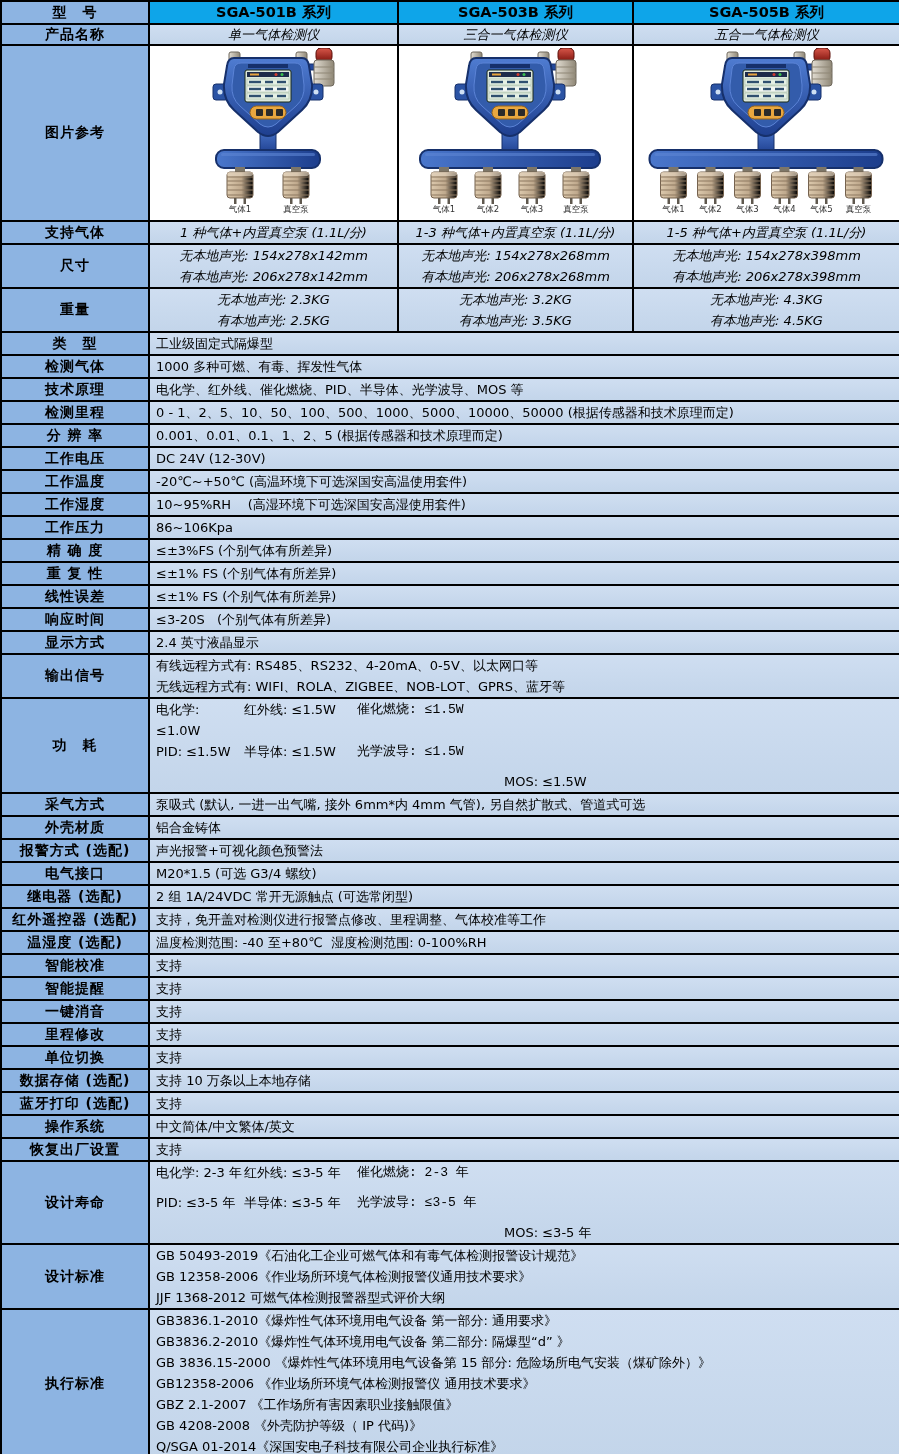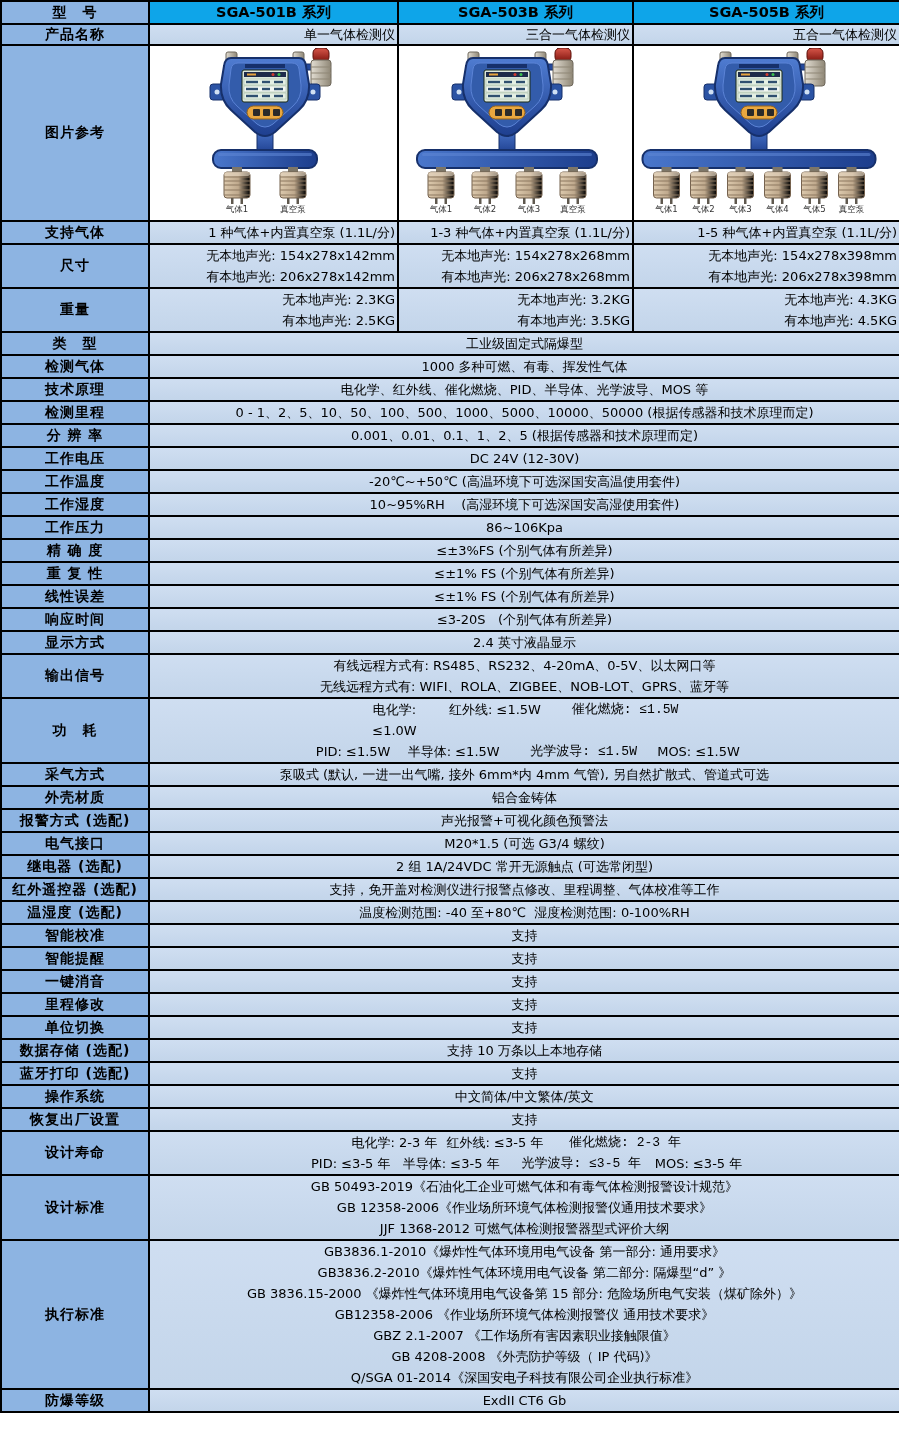--- a/index.html
+++ b/index.html
@@ -9,7 +9,7 @@
   table.spec td,table.spec th{border:2px solid #000;box-sizing:border-box;overflow:hidden;}
   td.lbl{background:#8db4e2;font-weight:bold;text-align:center;font-size:14px;padding:0 2px;letter-spacing:1px;}
   td.val{background:linear-gradient(#cfdef1,#c3d5ea);font-size:13px;padding:0 6px;vertical-align:middle;text-align:center;}
-  td.val.center{text-align:right;padding:0 2px;}
+  td.val.center{text-align:center;padding:0 2px;font-style:italic;}
   td.model{background:#0ea5e9;font-weight:bold;text-align:center;font-size:14.5px;height:23px;}
   td.imgcell{background:#ffffff;text-align:center;vertical-align:bottom;padding:2px 0 2px 0;}
   .line{line-height:21px;white-space:pre-wrap;}

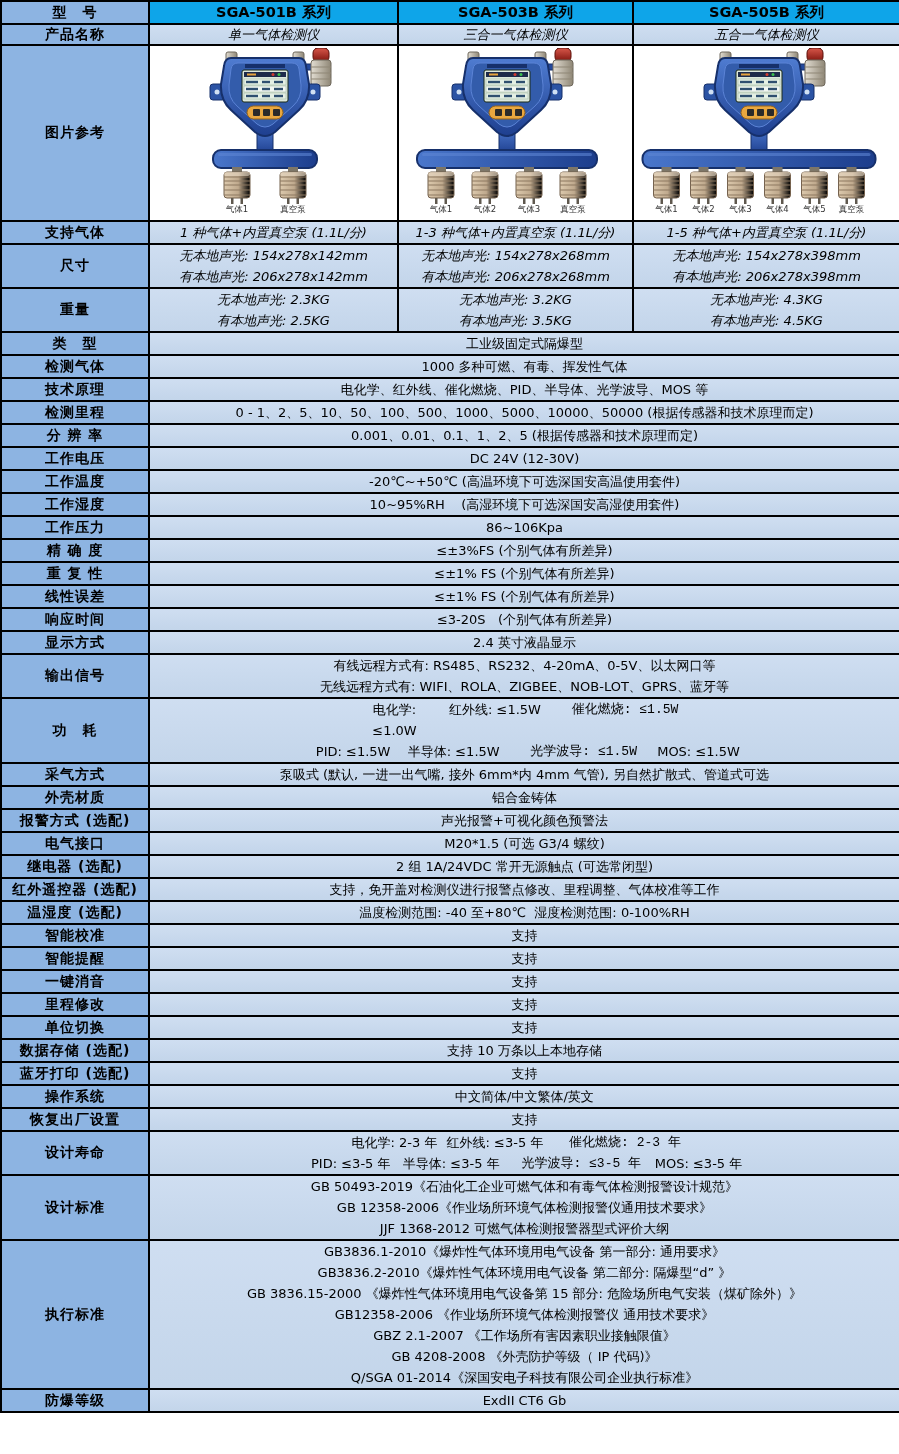--- a/index.html
+++ b/index.html
@@ -11,7 +11,7 @@
   td.val{background:linear-gradient(#cfdef1,#c3d5ea);font-size:13px;padding:0 6px;vertical-align:middle;text-align:center;}
   td.val.center{text-align:center;padding:0 2px;font-style:italic;}
   td.model{background:#0ea5e9;font-weight:bold;text-align:center;font-size:14.5px;height:23px;}
-  td.imgcell{background:#ffffff;text-align:center;vertical-align:bottom;padding:2px 0 2px 0;}
+  td.imgcell{background:#ffffff;text-align:center;vertical-align:bottom;padding:2px 0 2px 7px;}
   .line{line-height:21px;white-space:pre-wrap;}
   tr.single{height:21px;margin-left:28px;}
   tr.double{height:44px;}

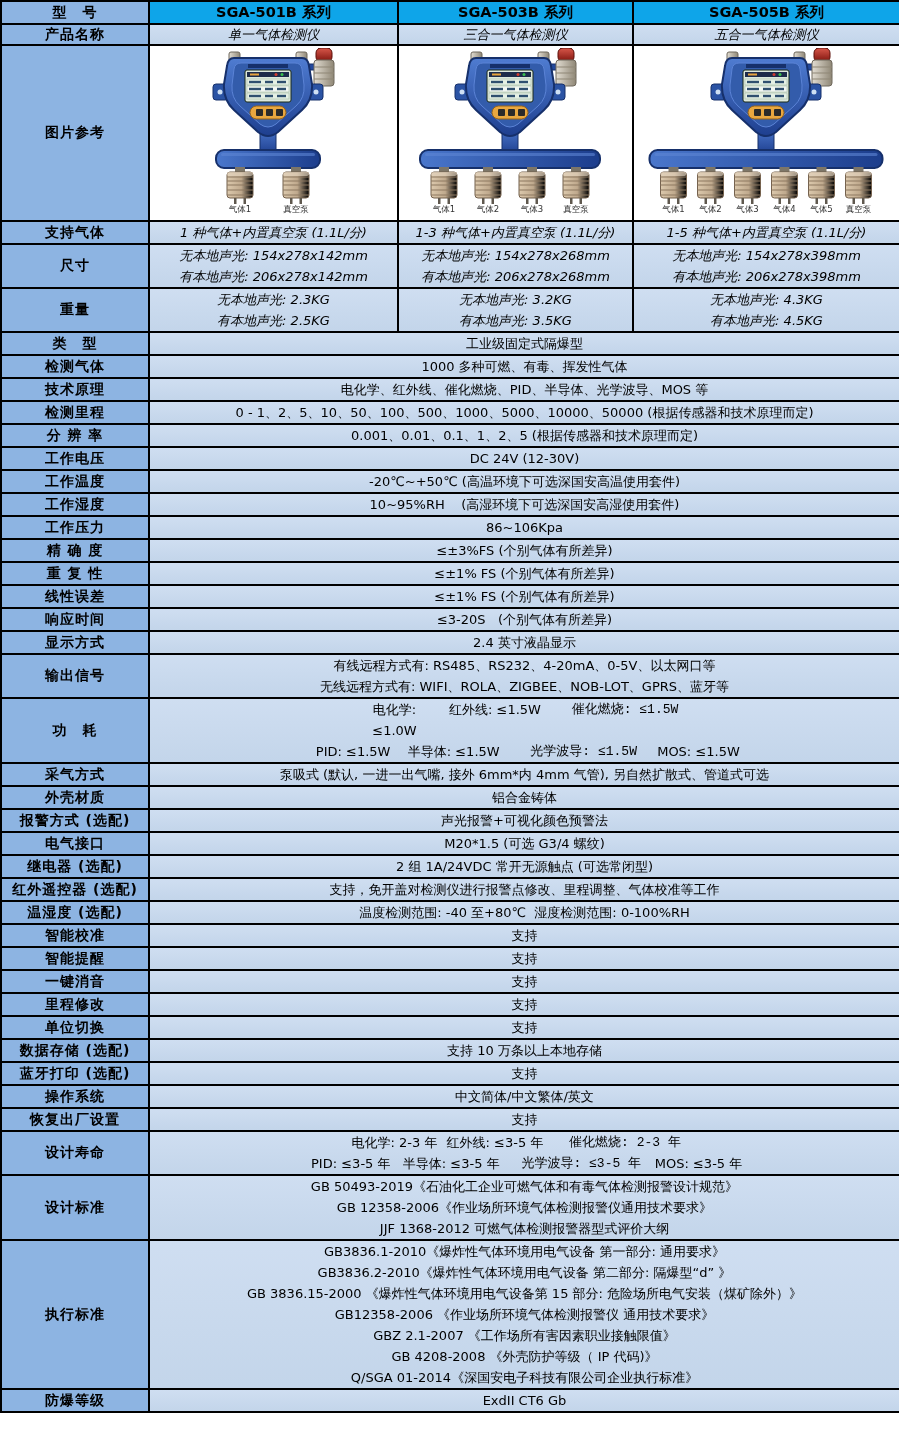--- a/index.html
+++ b/index.html
@@ -8,7 +8,7 @@
   table.spec{border-collapse:collapse;width:899px;table-layout:fixed;}
   table.spec td,table.spec th{border:2px solid #000;box-sizing:border-box;overflow:hidden;}
   td.lbl{background:#8db4e2;font-weight:bold;text-align:center;font-size:14px;padding:0 2px;letter-spacing:1px;}
-  td.val{background:linear-gradient(#cfdef1,#c3d5ea);font-size:13px;padding:0 6px;vertical-align:middle;text-align:center;}
+  td.val{background:linear-gradient(#cfdef1,#c3d5ea);font-size:13px;padding:0 6px;vertical-align:middle;}
   td.val.center{text-align:center;padding:0 2px;font-style:italic;}
   td.model{background:#0ea5e9;font-weight:bold;text-align:center;font-size:14.5px;height:23px;}
   td.imgcell{background:#ffffff;text-align:center;vertical-align:bottom;padding:2px 0 2px 7px;}

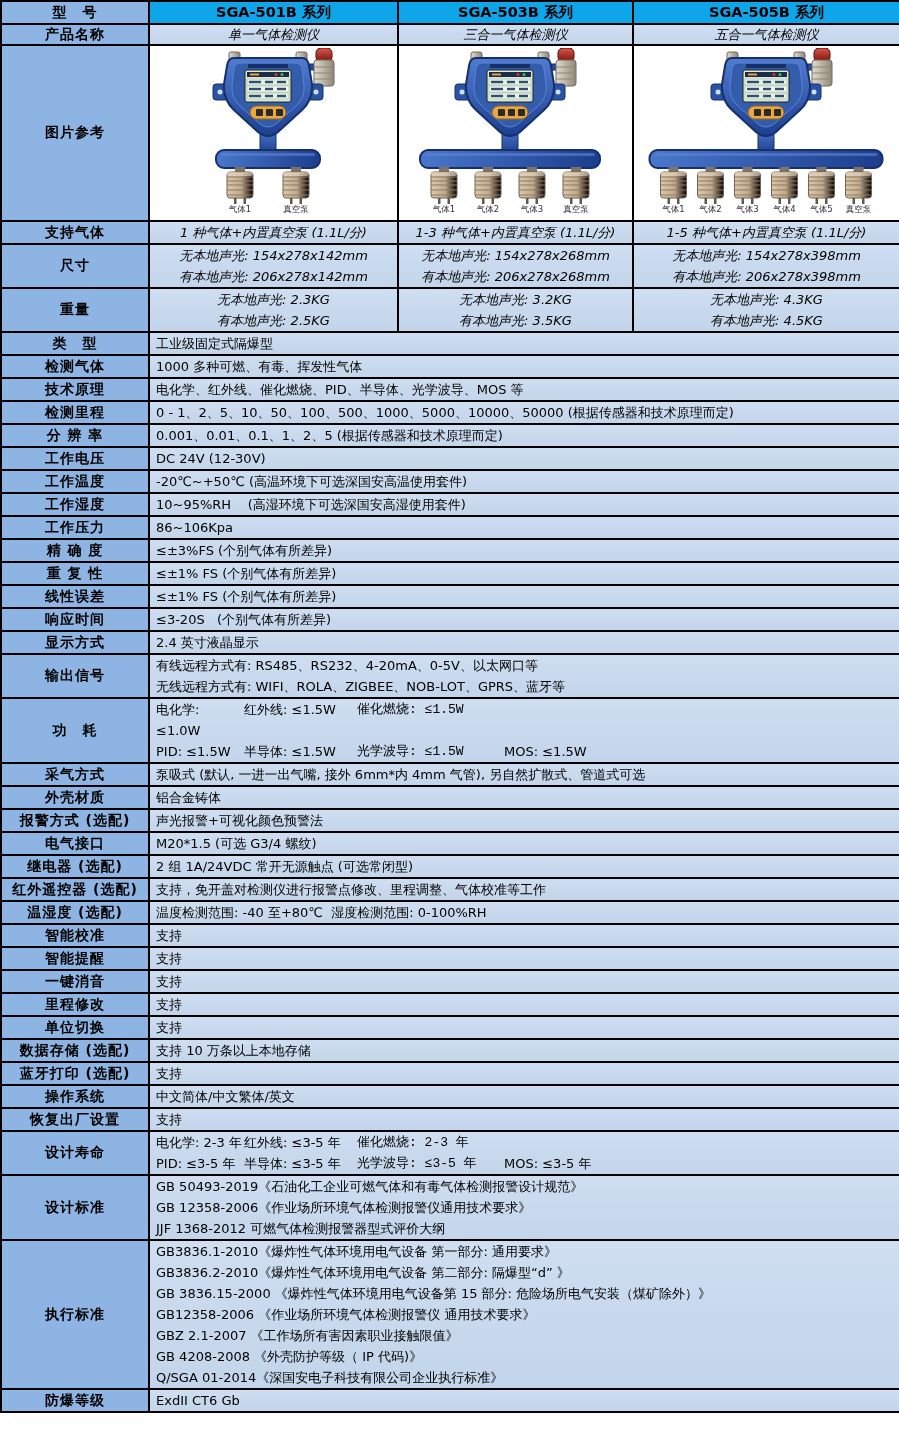--- a/index.html
+++ b/index.html
@@ -19,7 +19,7 @@
   .cols .c0{width:88px;}
   .cols .c1{width:113px;}
   .cols .c2{width:147px;font-family:Liberation Mono, monospace;}
-  .cols .c3{width:auto;}
+  .cols .c3{width:auto;margin-top:30px;}
   svg text{font-family:"DejaVu Sans","Liberation Sans",sans-serif;}
 </style>
 </head>

